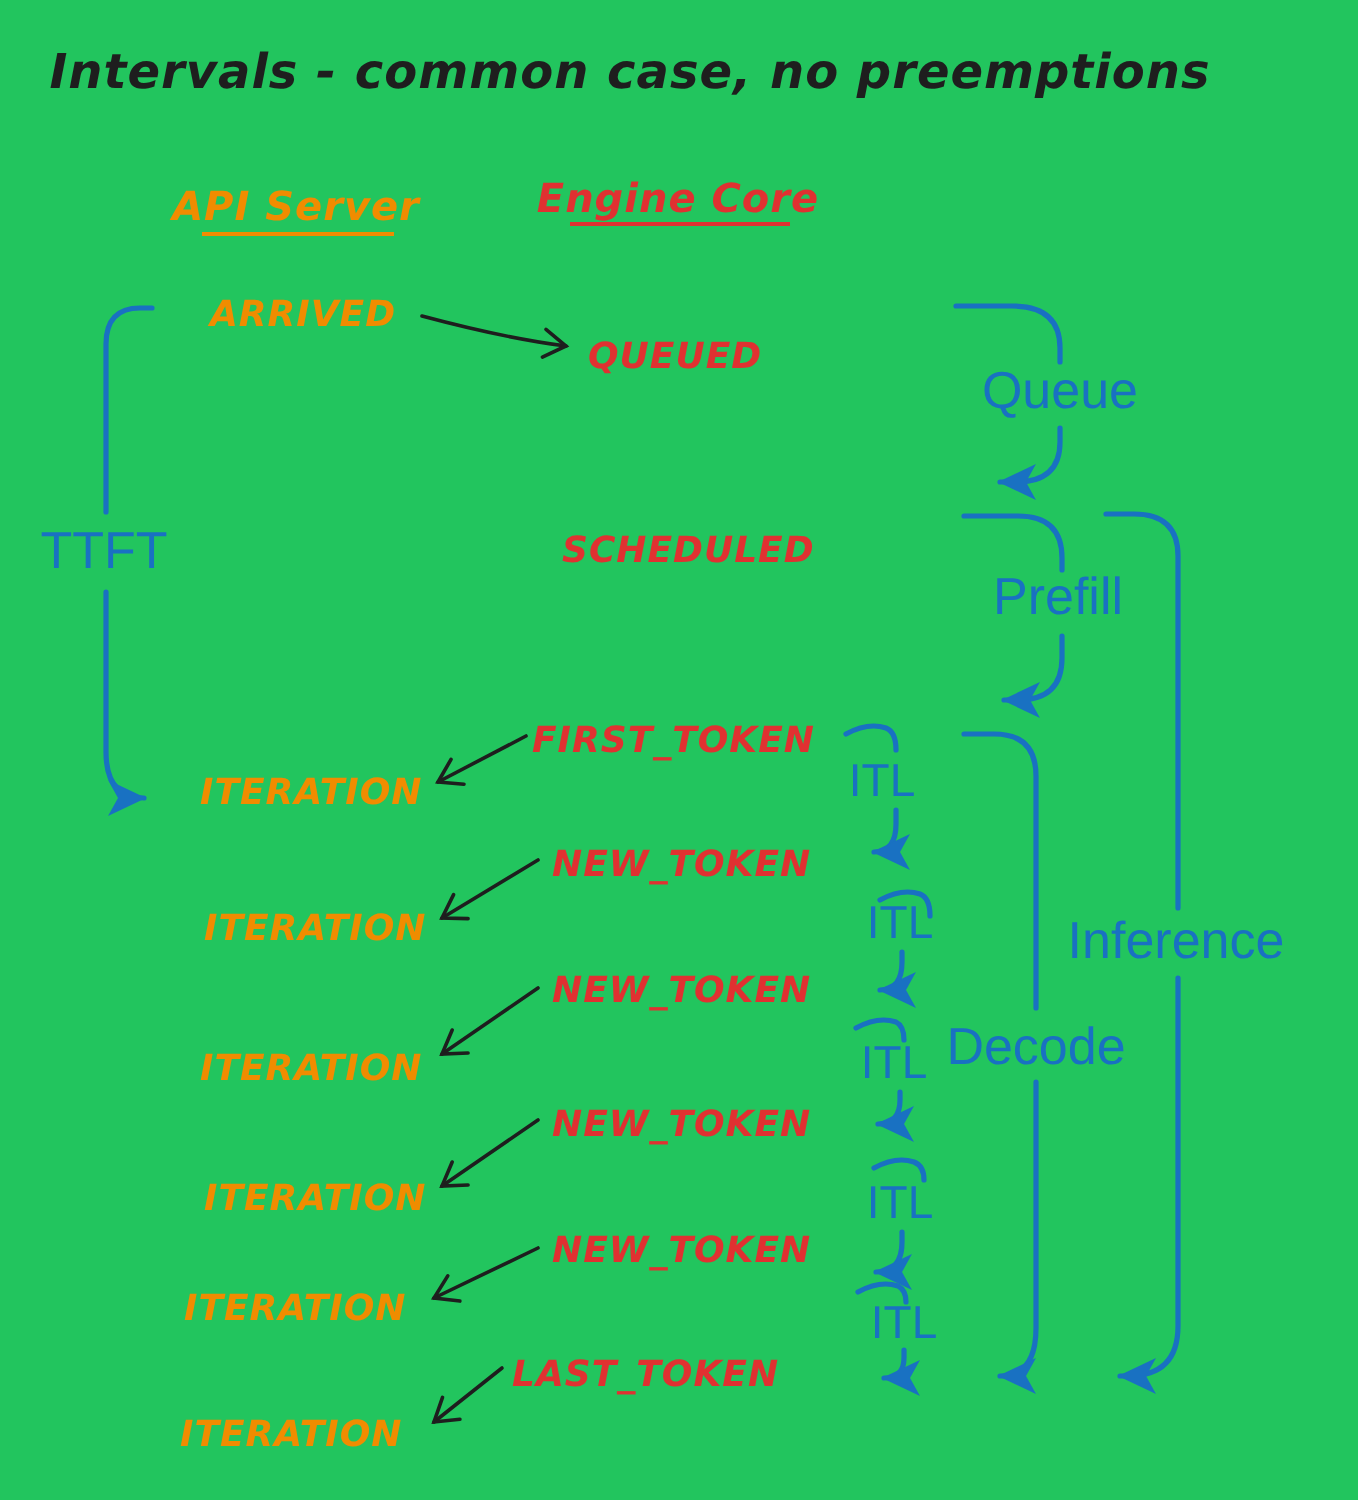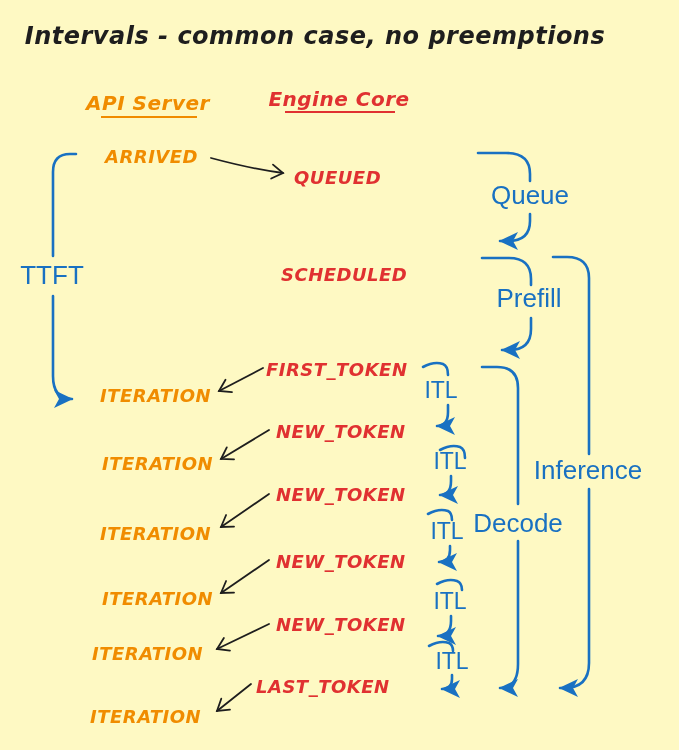--- a/index.html
+++ b/index.html
@@ -3,7 +3,7 @@
 <meta charset="utf-8">
 <style>
   html,body{margin:0;padding:0;background:#ffffff;}
-  .stage{position:relative;width:679px;height:750px;background:#fef9c3;overflow:hidden;}
+  .stage{position:relative;width:679px;height:750px;background:#22c55e;overflow:hidden;}
   
   .bp{stroke:#1971c2;stroke-width:2.6;fill:none;stroke-linecap:round;stroke-linejoin:round;}
   

